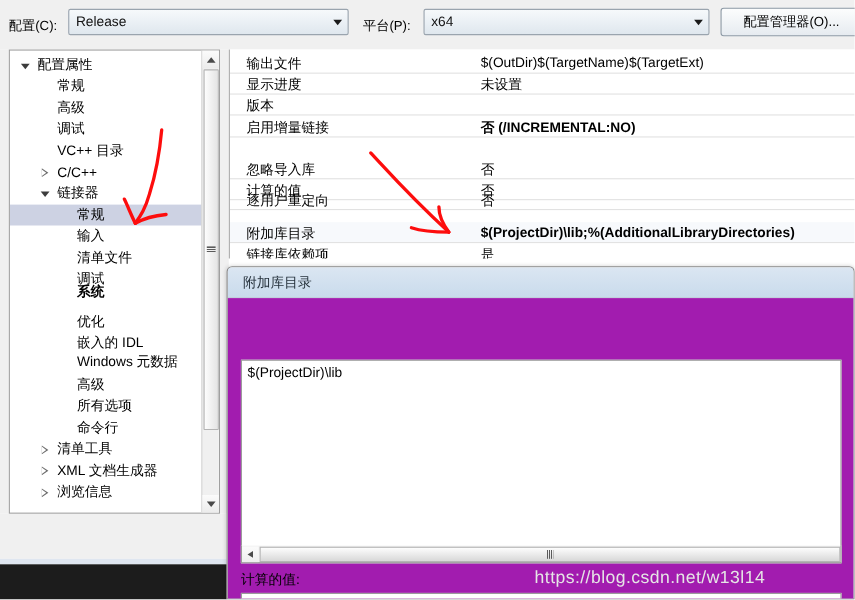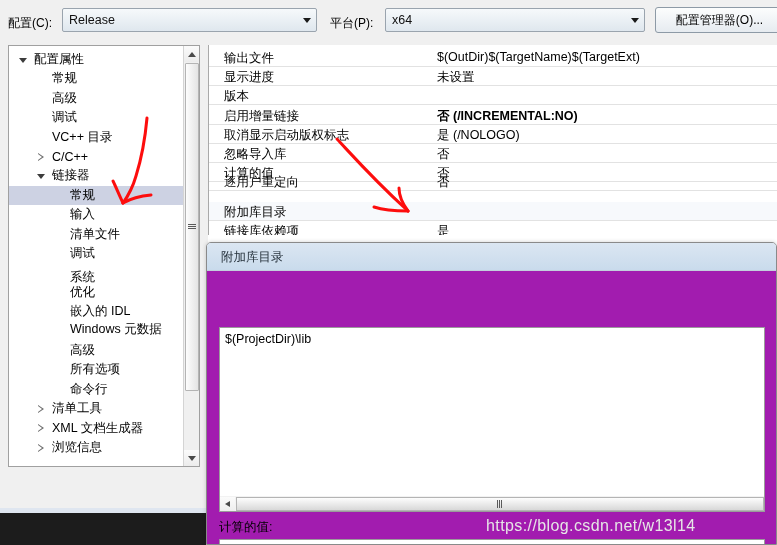--- a/index.html
+++ b/index.html
@@ -308,10 +308,6 @@
     <div class="prow" style="top: 60.6px;">
       <div class="pname">启用增量链接</div>
       <div class="pval b">否 (/INCREMENTAL:NO)</div>
-    </div>
-    <div class="prow" style="top: 79.8px;">
-      <div class="pname">取消显示启动版权标志</div>
-      <div class="pval">是 (/NOLOGO)</div>
     </div>
     <div class="prow" style="top: 99px;">
       <div class="pname">忽略导入库</div>

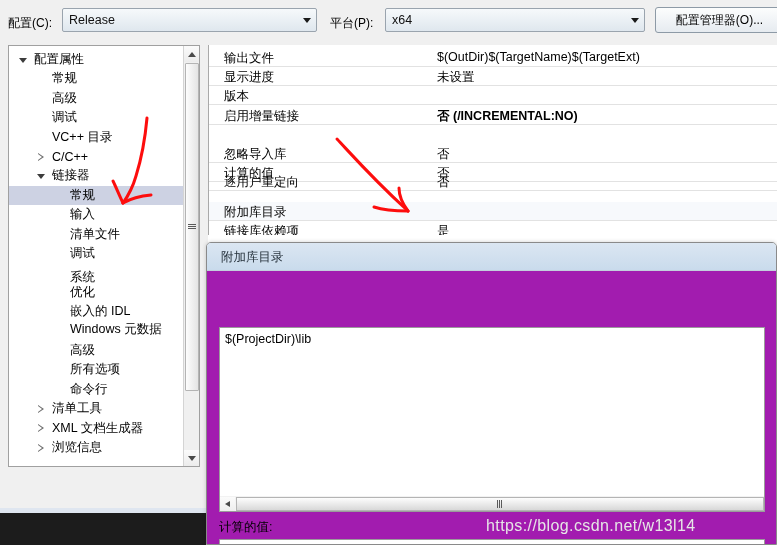--- a/index.html
+++ b/index.html
@@ -323,6 +323,7 @@
     </div>
     <div class="prow alt" style="top: 156.6px;">
       <div class="pname">附加库目录</div>
+      <div class="pval b">$(ProjectDir)\lib;%(AdditionalLibraryDirectories)</div>
     </div>
     <div class="prow" style="top: 175.8px;">
       <div class="pname">链接库依赖项</div>

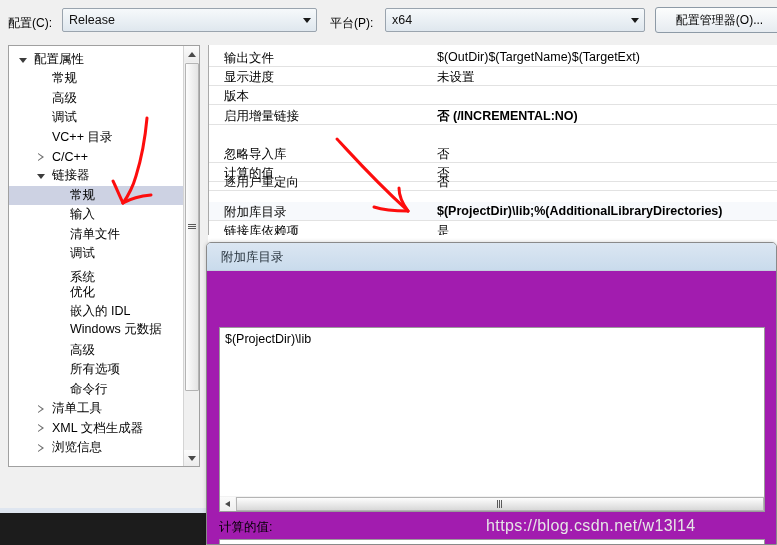--- a/index.html
+++ b/index.html
@@ -222,7 +222,7 @@
         <span class="tw"></span>
         <span style="padding-left: 3px;">调试</span>
       </div>
-      <div class="tnode" style="top: 222px;">
+      <div class="tnode" style="top: 210px; font-weight: bold;">
         <span style="display: inline-block; width: 42px; flex: 0 0 auto;"></span>
         <span class="tw"></span>
         <span style="padding-left: 3px;">系统</span>

